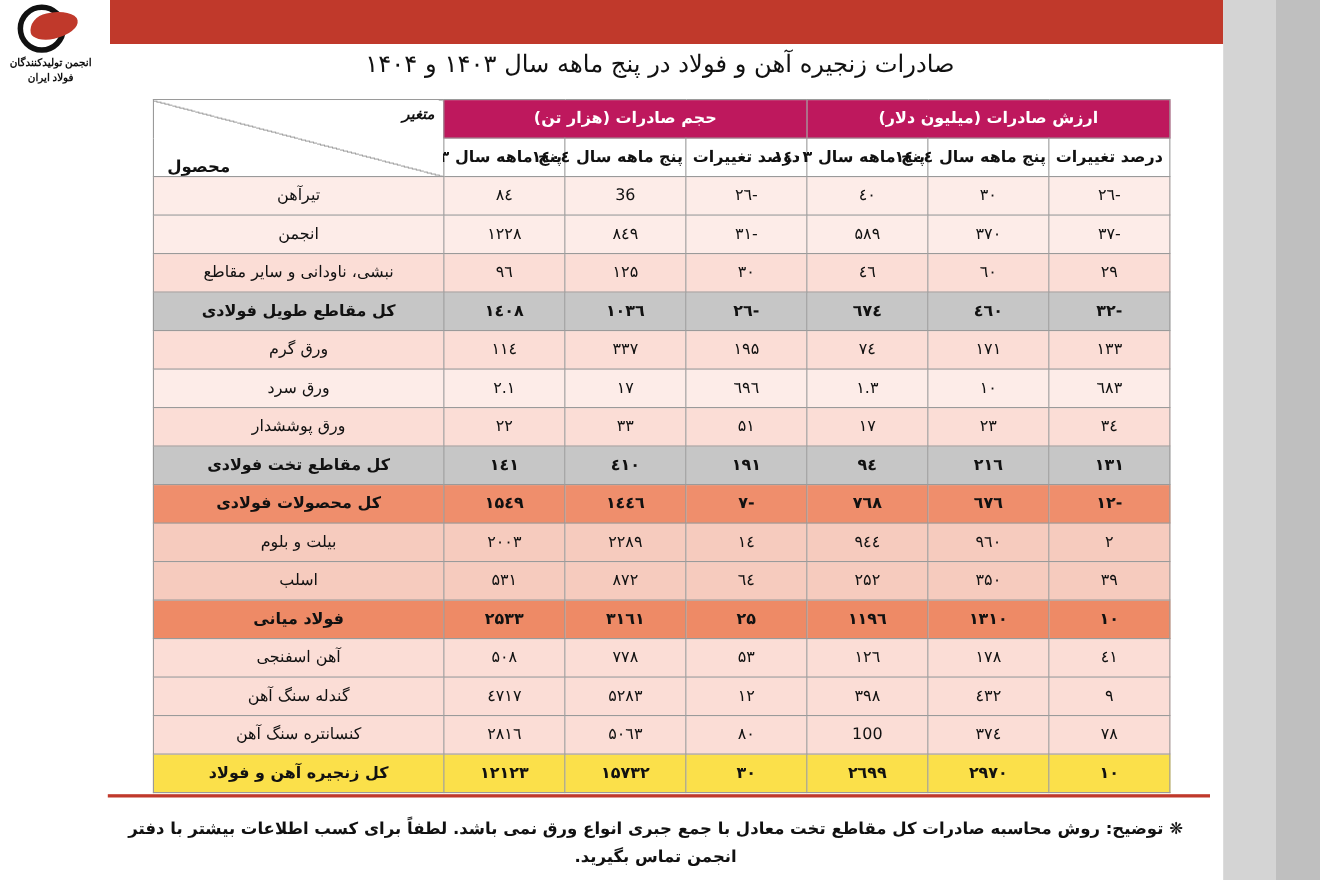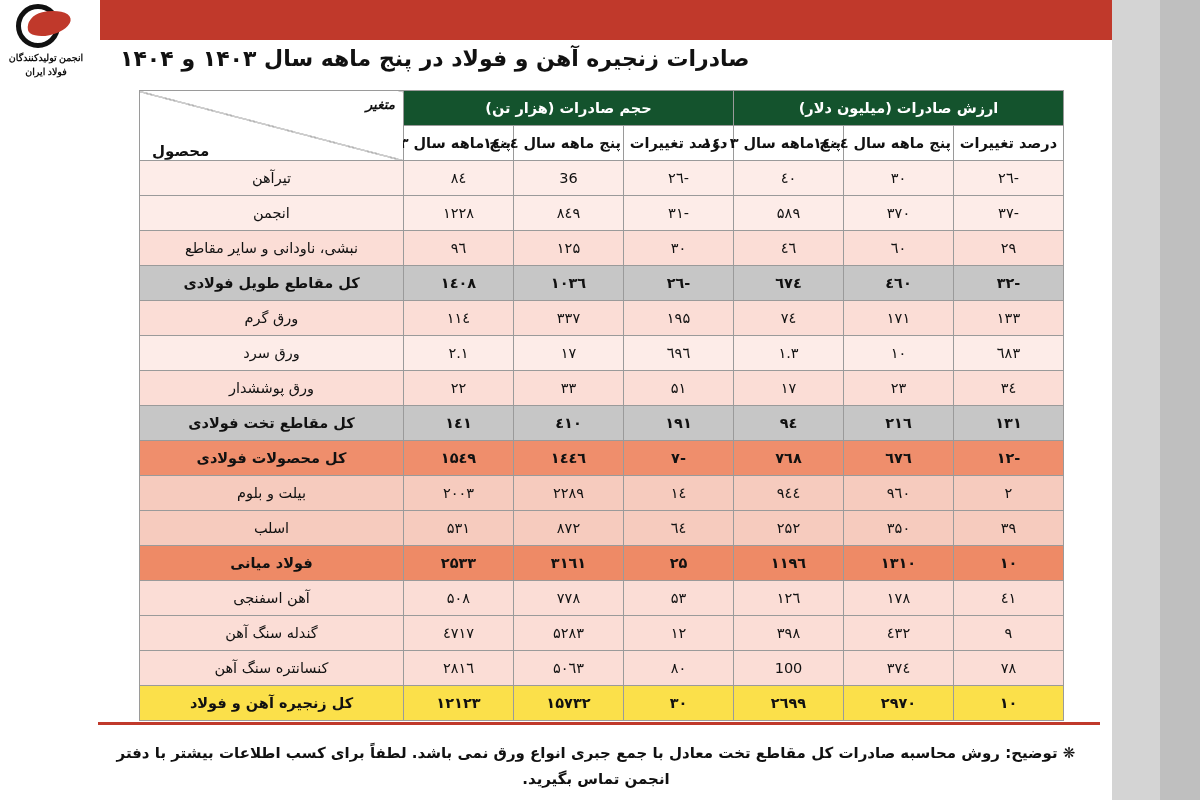--- a/index.html
+++ b/index.html
@@ -105,9 +105,9 @@
     top: 44px;
     right: 120px;
     width: 960px;
-    text-align: left;
+    text-align: center;
     font-size: 22px;
-    font-weight: bold;
+    font-weight: normal;
     color: #111;
     line-height: 30px;
     direction: rtl;

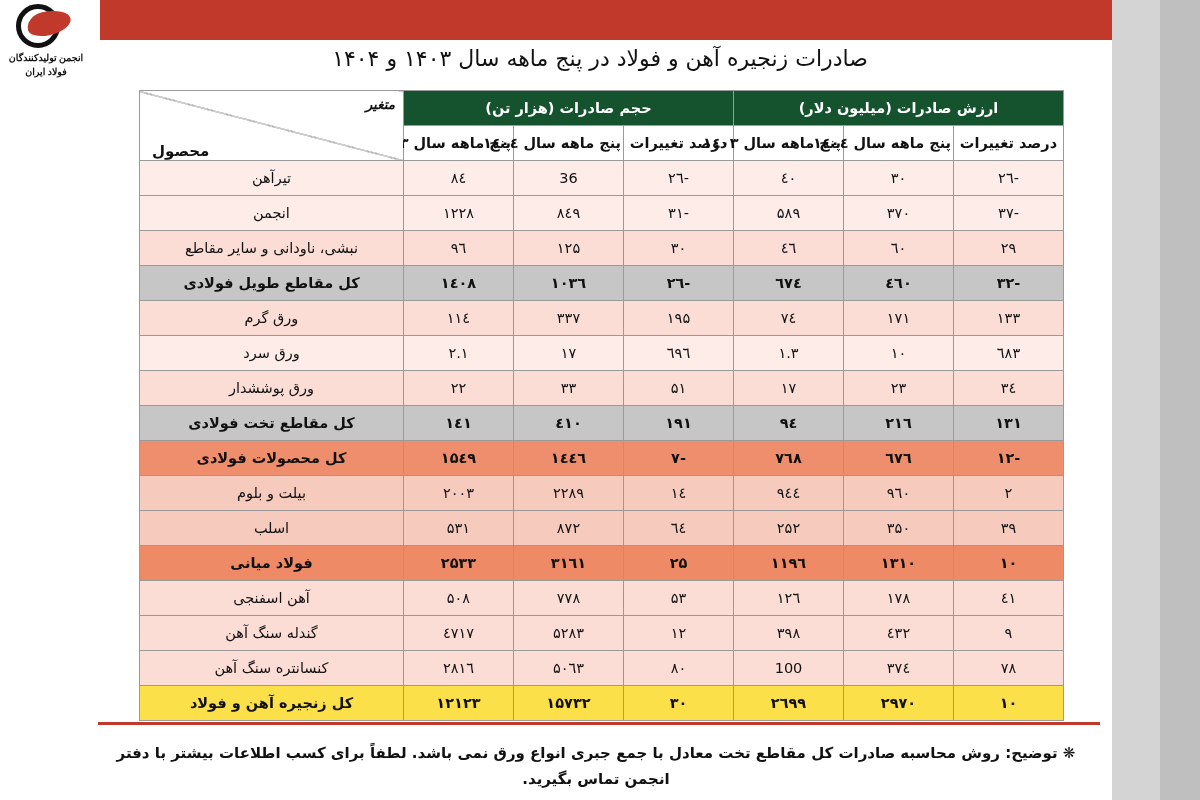--- a/index.html
+++ b/index.html
@@ -135,7 +135,7 @@
     white-space: nowrap;
   }
   .hdr-green {
-    background: #14532d;
+    background: #be185d;
     color: #ffffff !important;
     font-weight: bold;
     font-size: 15px;

